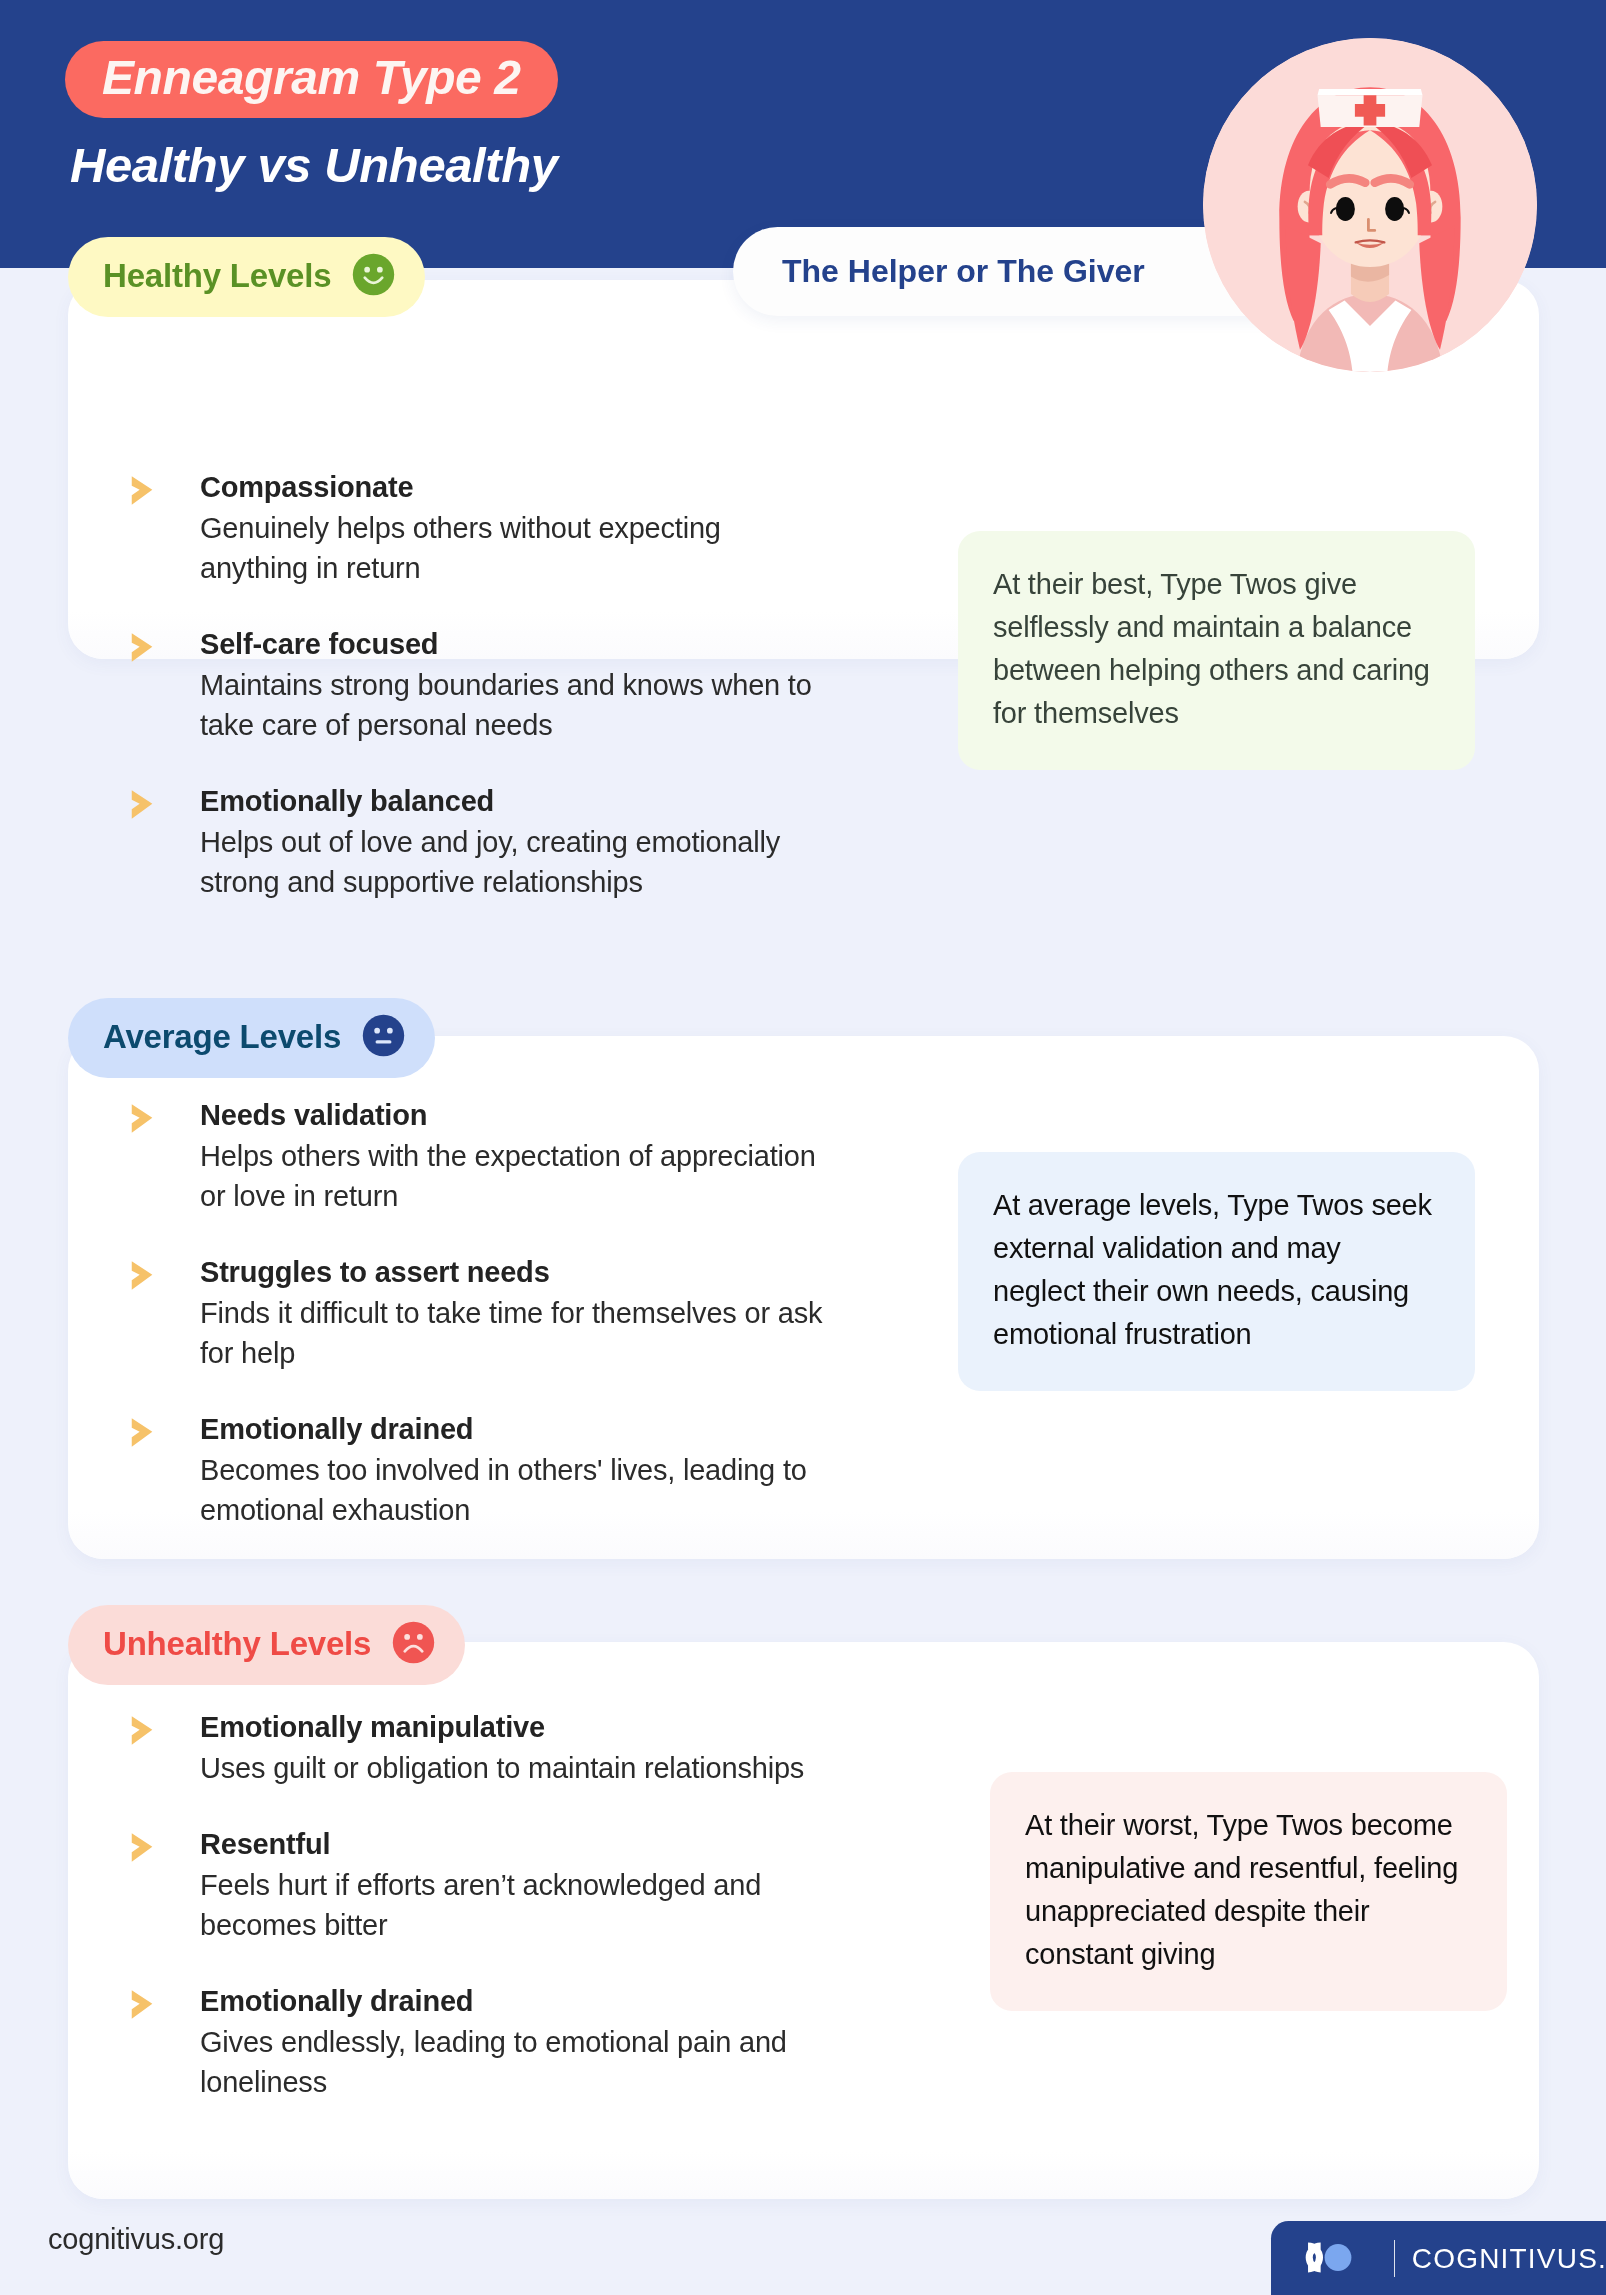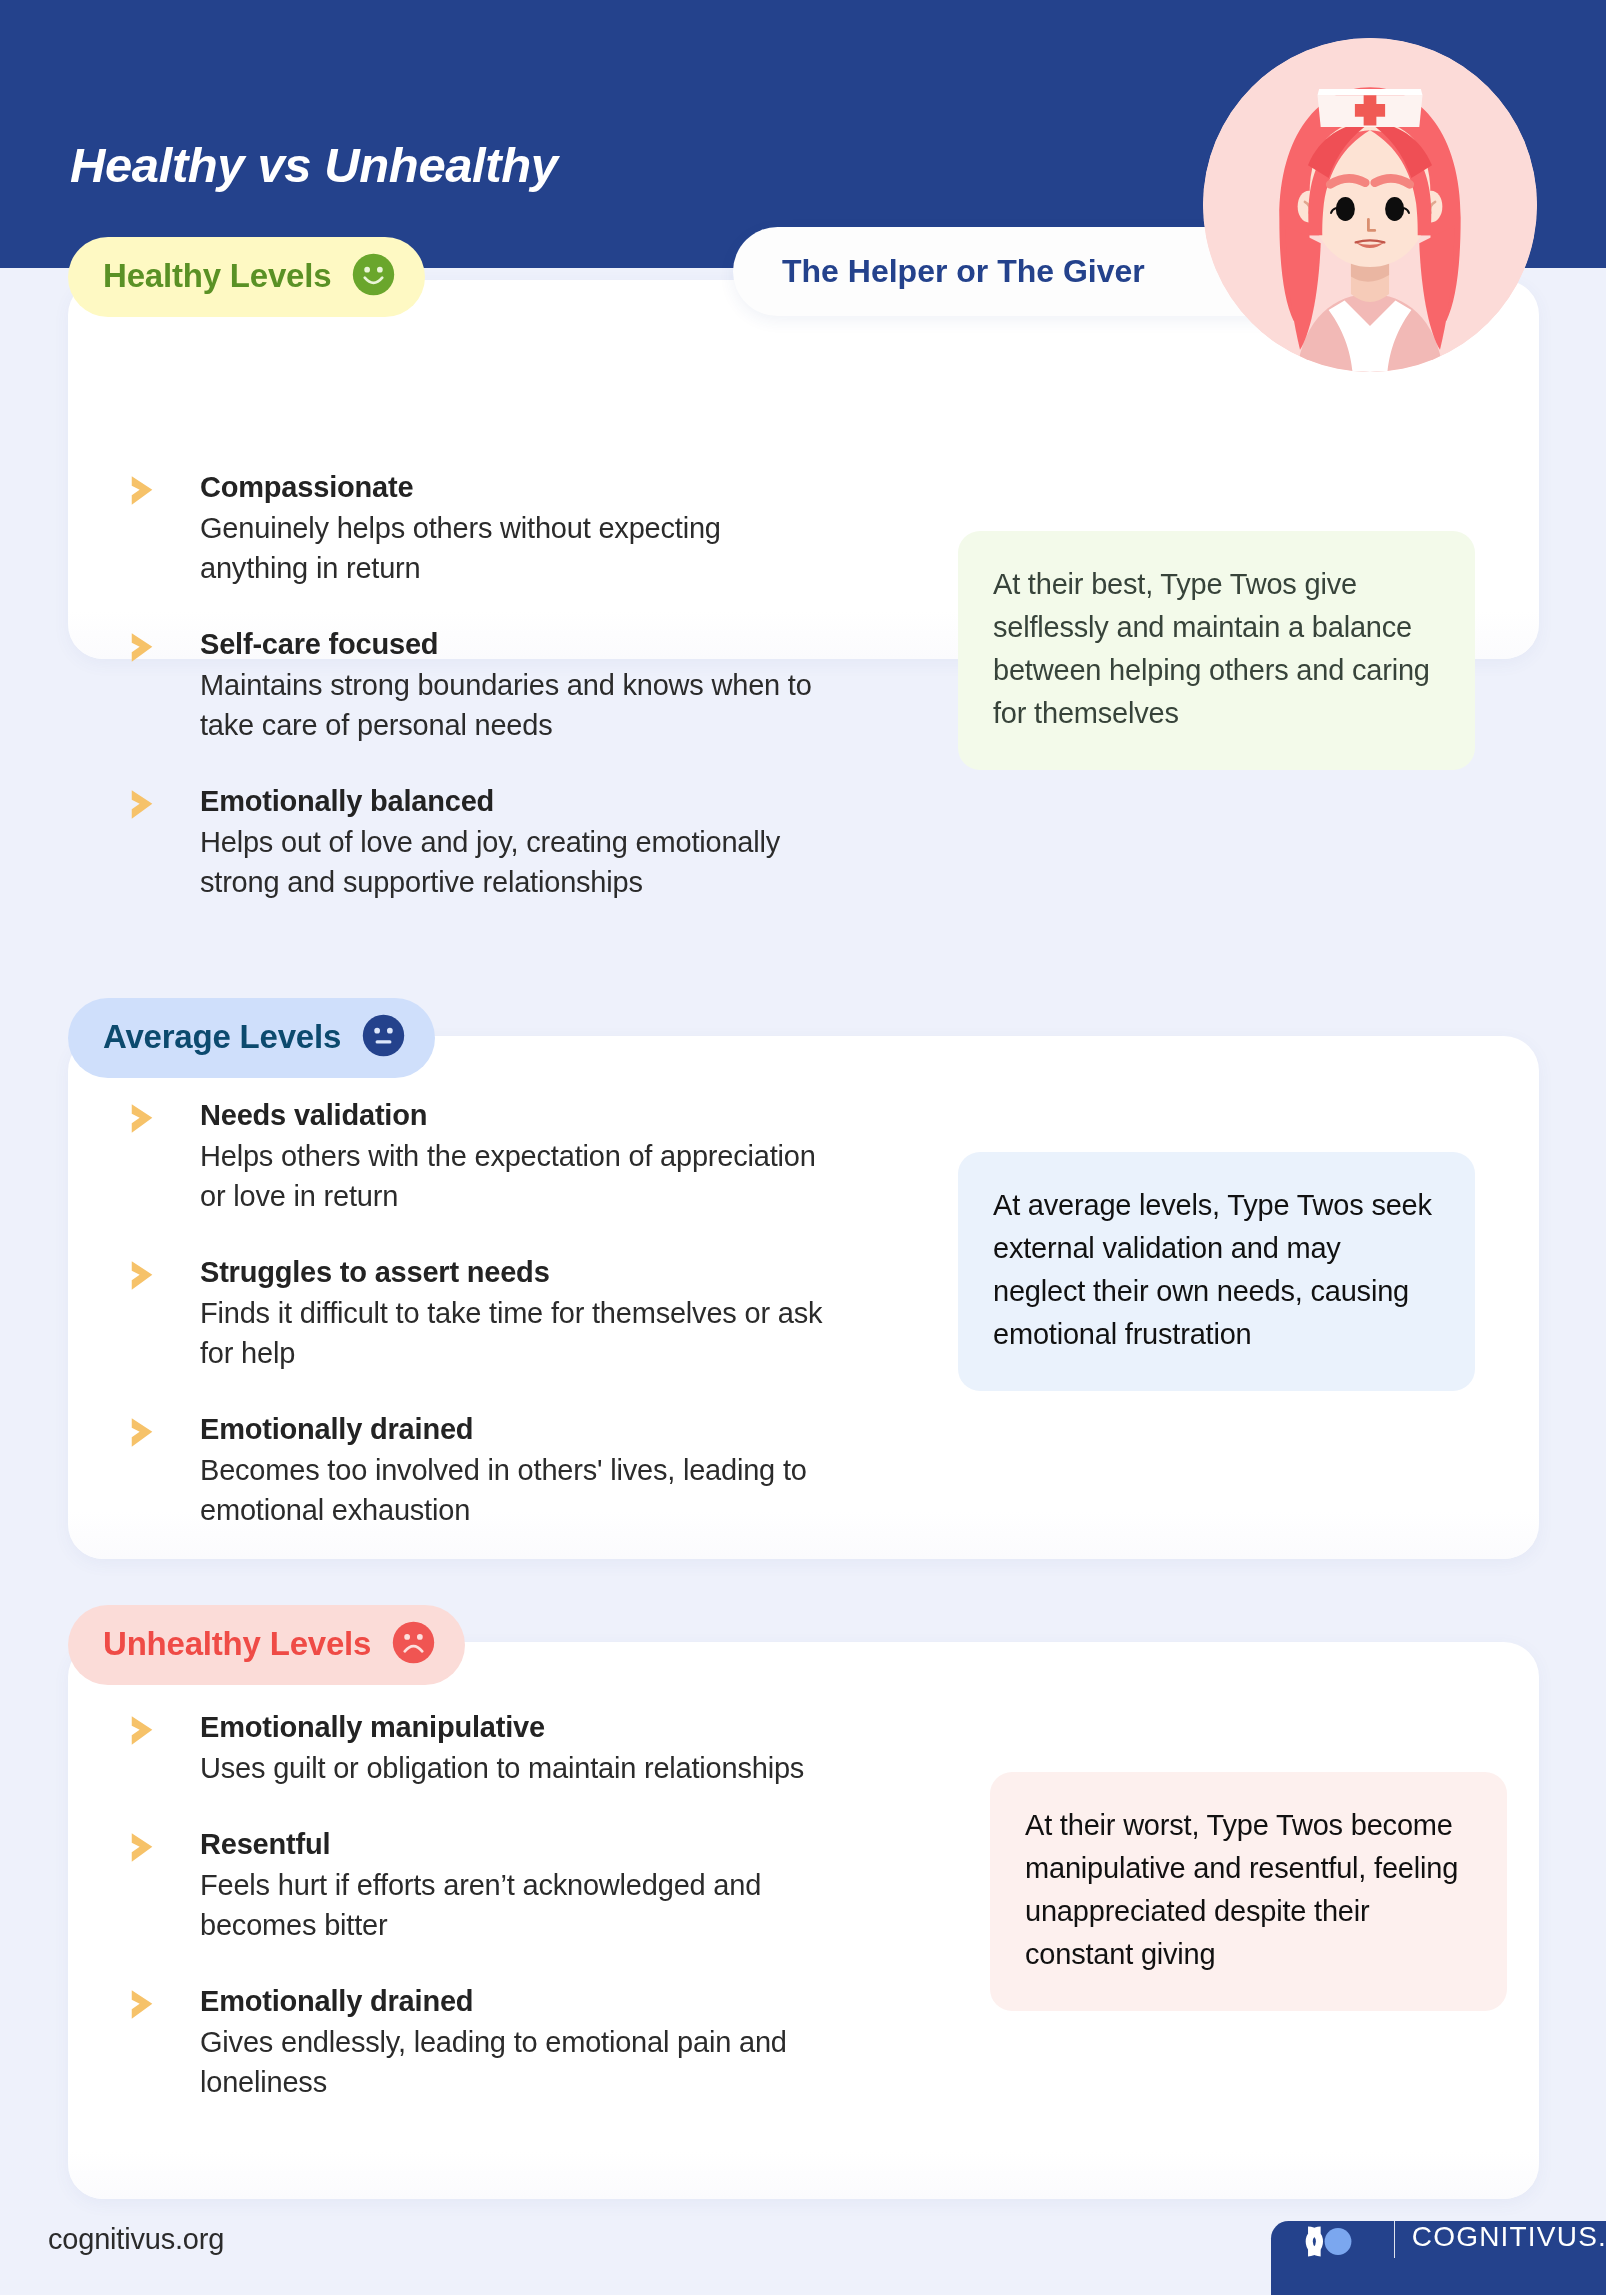--- a/index.html
+++ b/index.html
@@ -237,6 +237,9 @@
 <div class="page">
 
   <div class="header">
+    <div class="title-pill">
+      <div class="title-pill-text">Enneagram Type 2</div>
+    </div>
     <div class="title-sub">Healthy vs Unhealthy</div>
   </div>
 

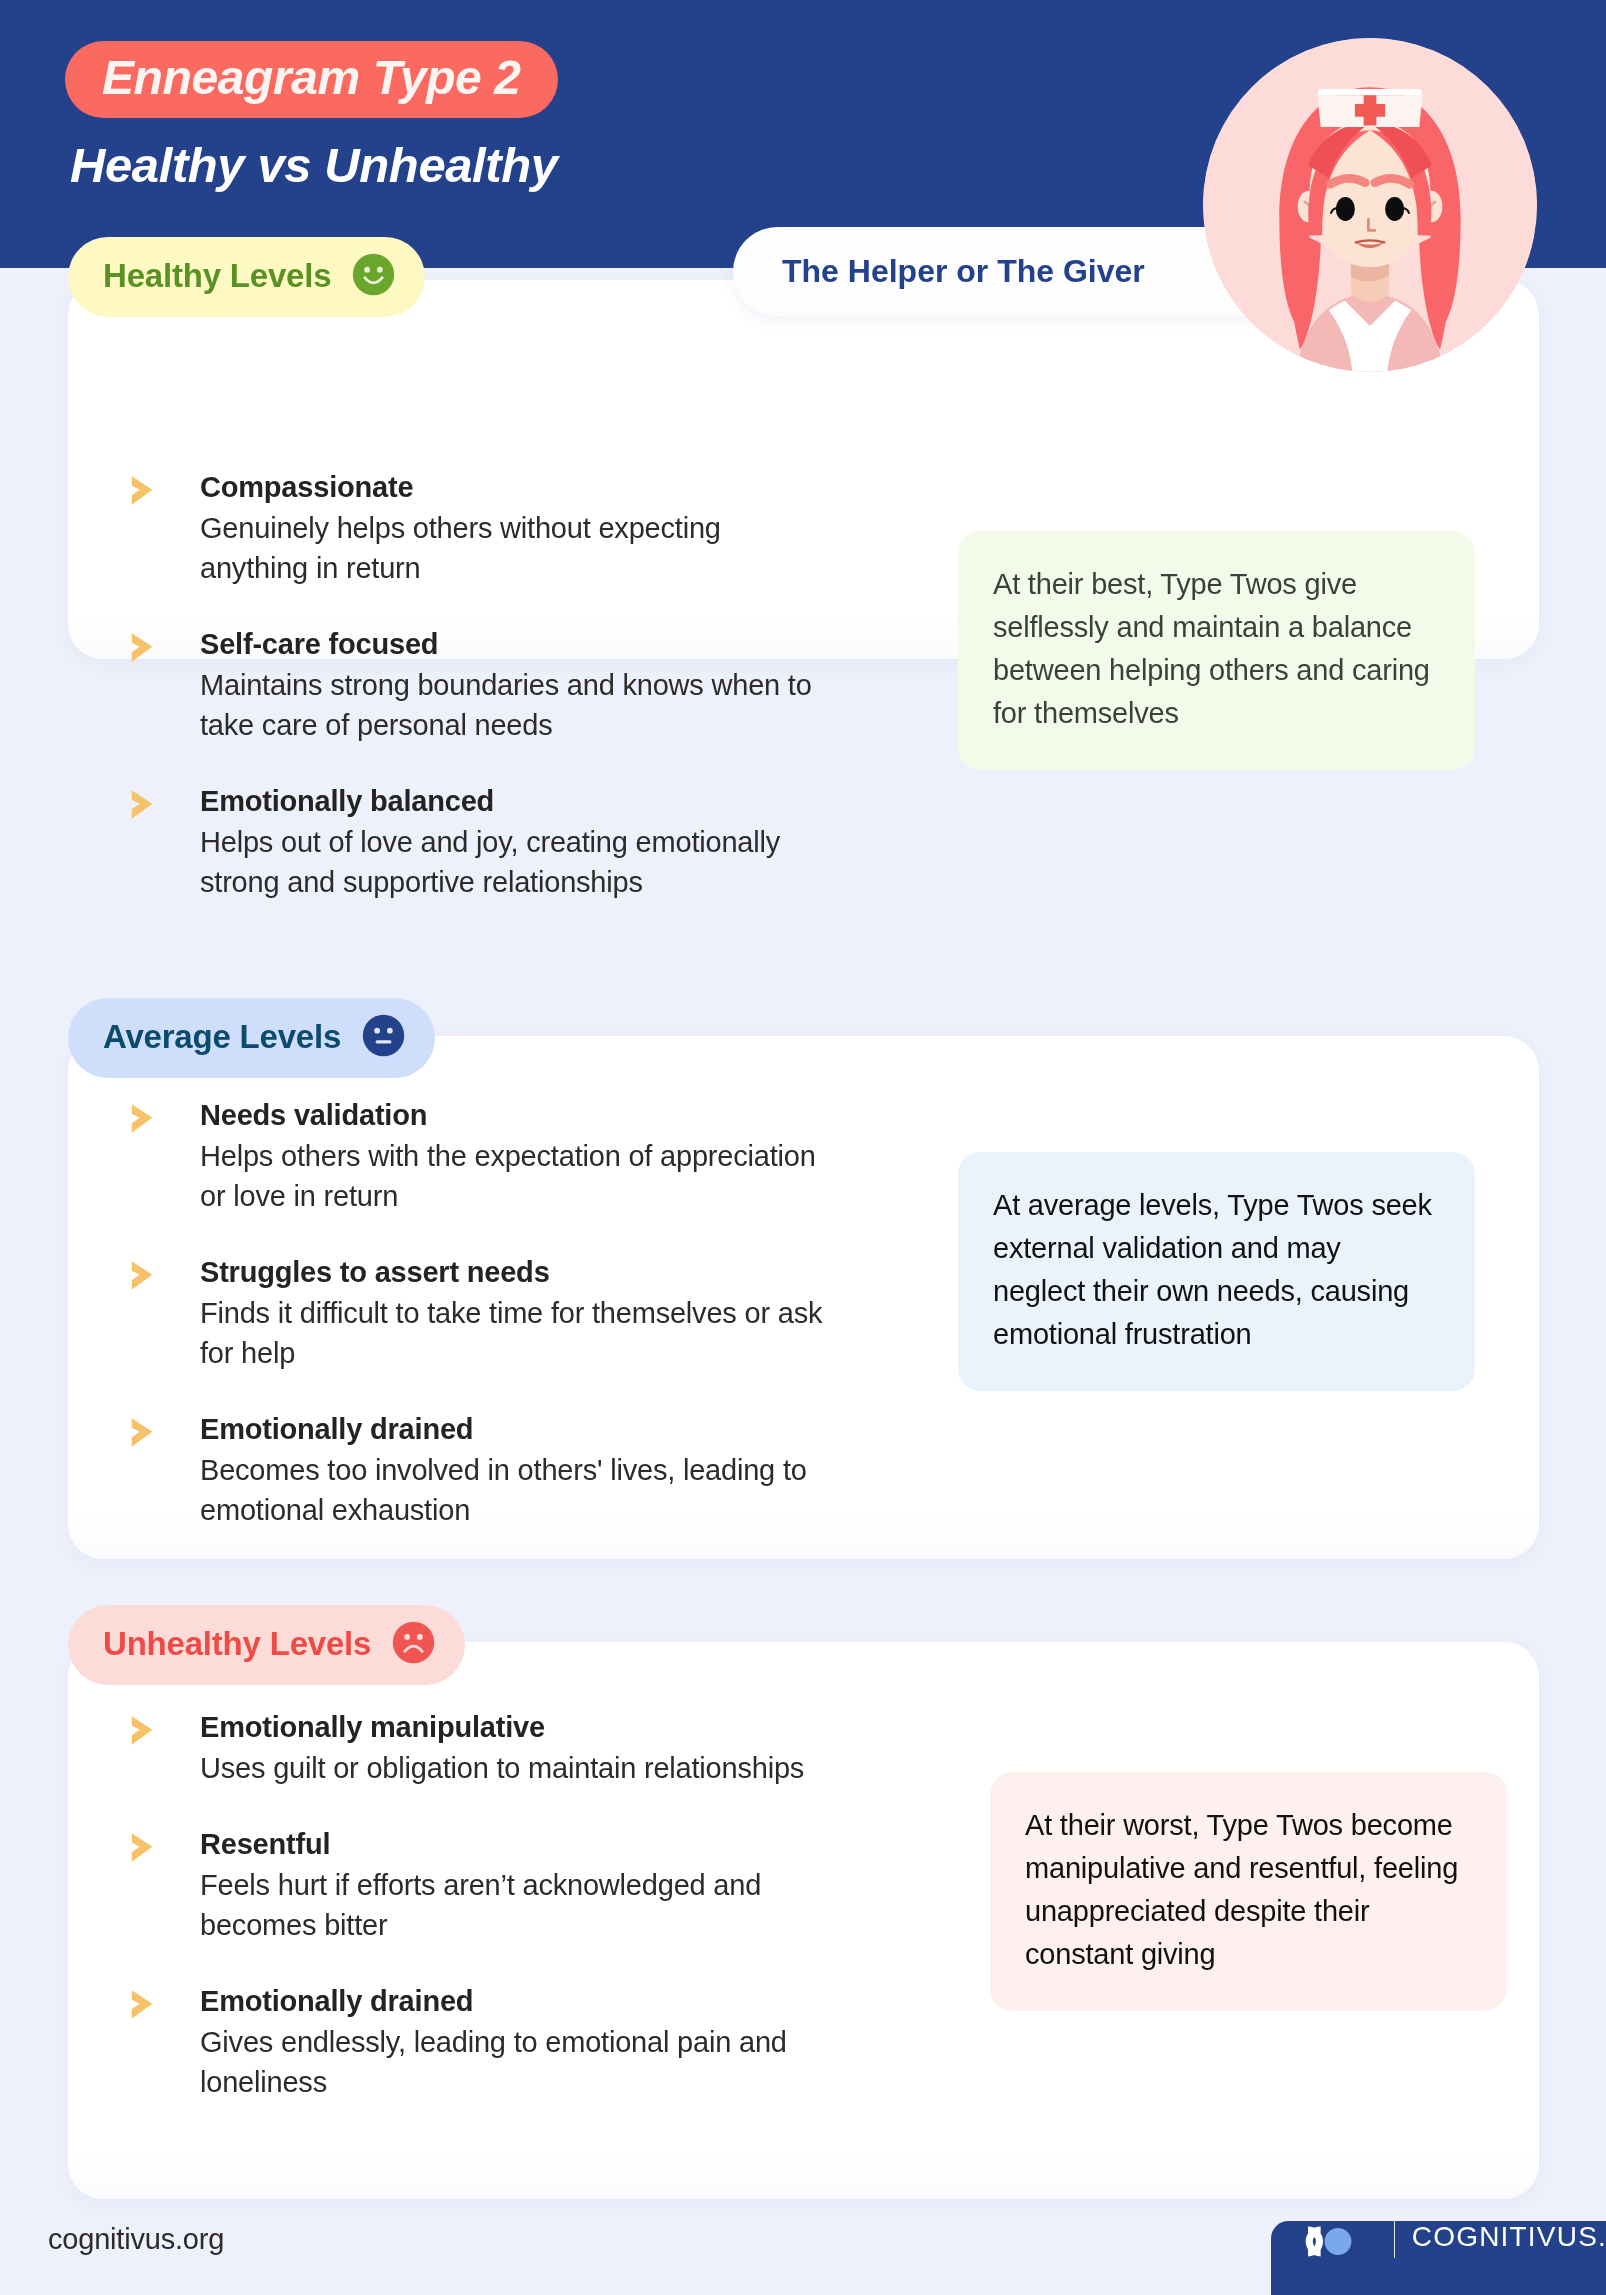--- a/index.html
+++ b/index.html
@@ -213,7 +213,7 @@
     background: #24428c;
     border-radius: 17.5px 0 0 0;
     display: flex;
-    align-items: flex-start;
+    align-items: center;
     padding-left: 29px;
     gap: 17.5px;
   }

